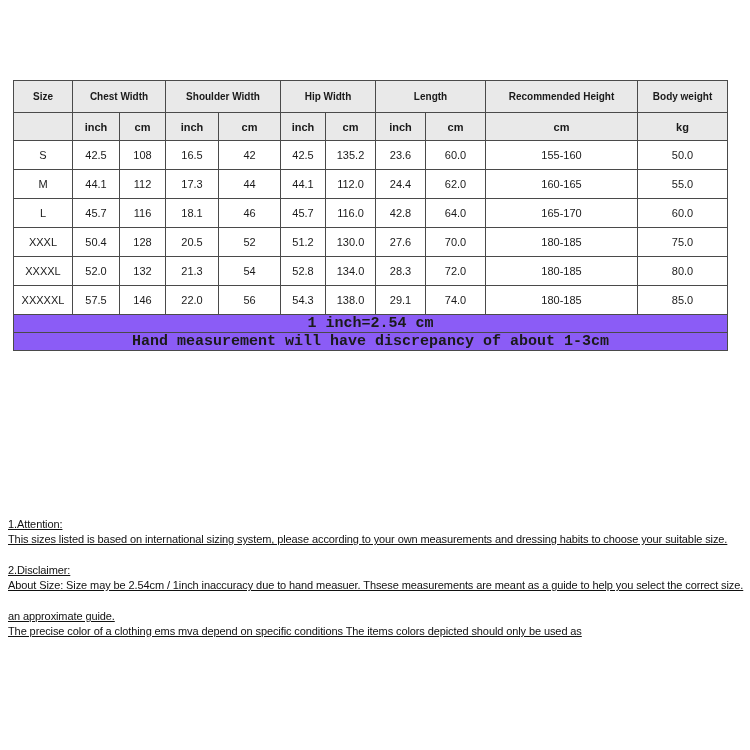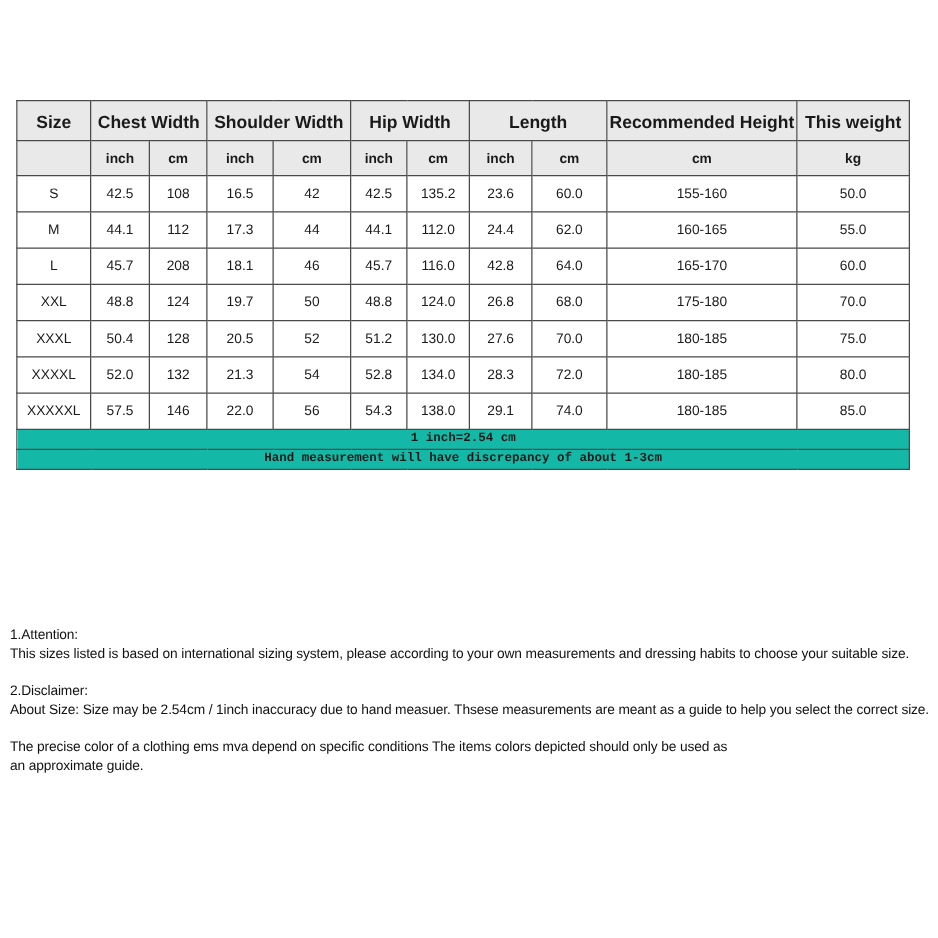--- a/index.html
+++ b/index.html
@@ -33,7 +33,7 @@
   tr.group-header th{
     height:31px;
     background:var(--header-bg);
-    font-size:14px;
+    font-size:10px;
     font-weight:bold;
   }
   tr.unit-row td{

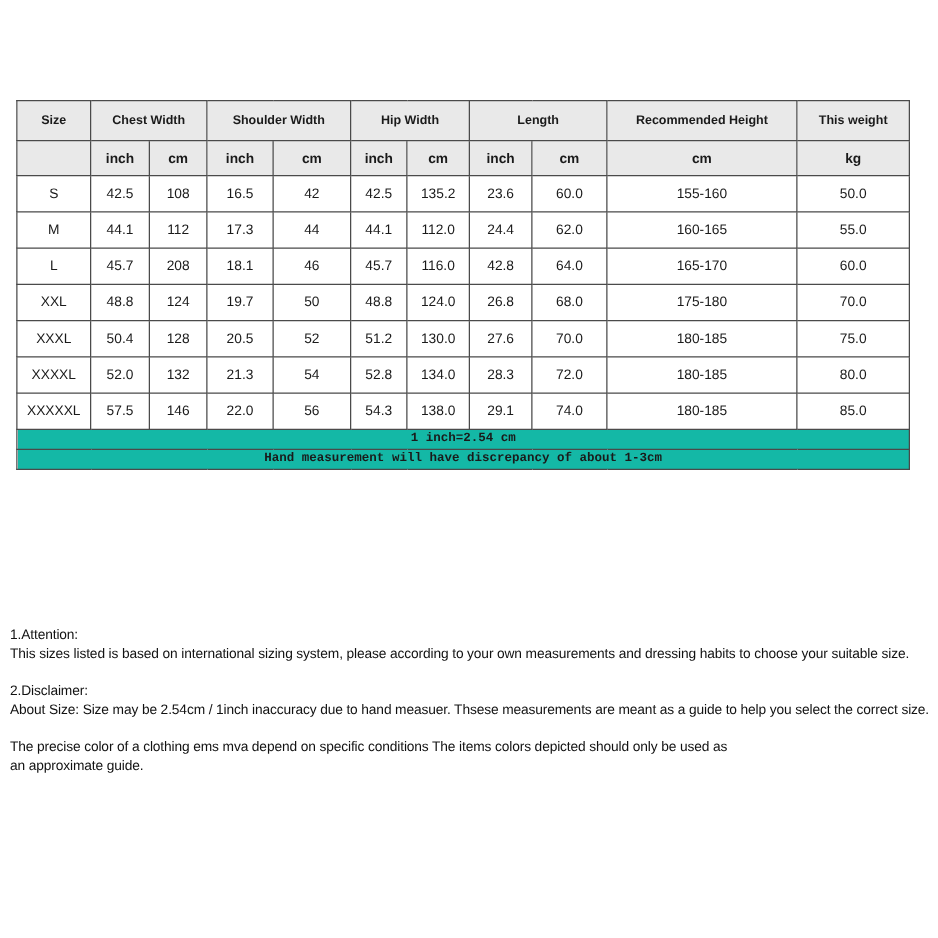--- a/index.html
+++ b/index.html
@@ -91,7 +91,7 @@
         <th colspan="2">Hip Width</th>
         <th colspan="2">Length</th>
         <th colspan="1">Recommended Height</th>
-        <th colspan="1">This weight</th>
+        <th colspan="1">Body weight</th>
       </tr>
       <tr class="unit-row">
         <td></td>

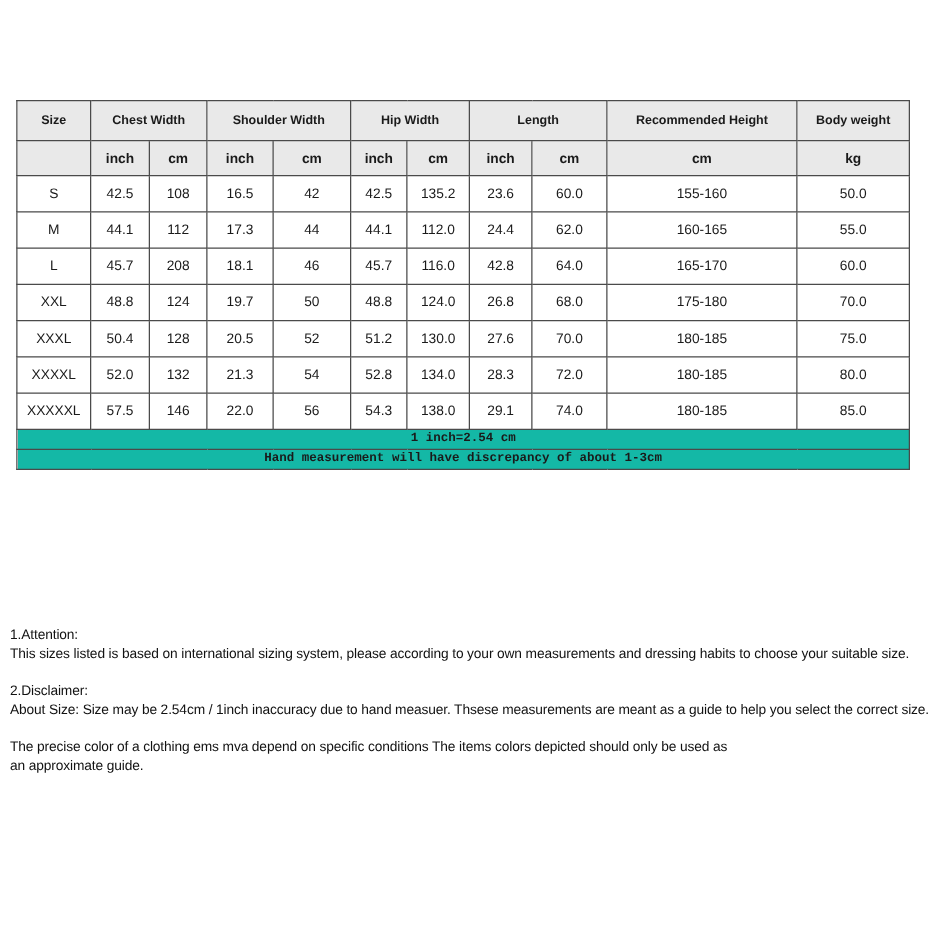--- a/index.html
+++ b/index.html
@@ -137,7 +137,7 @@
       <tr class="data-row">
         <td>L</td>
         <td>45.7</td>
-        <td>208</td>
+        <td>116</td>
         <td>18.1</td>
         <td>46</td>
         <td>45.7</td>

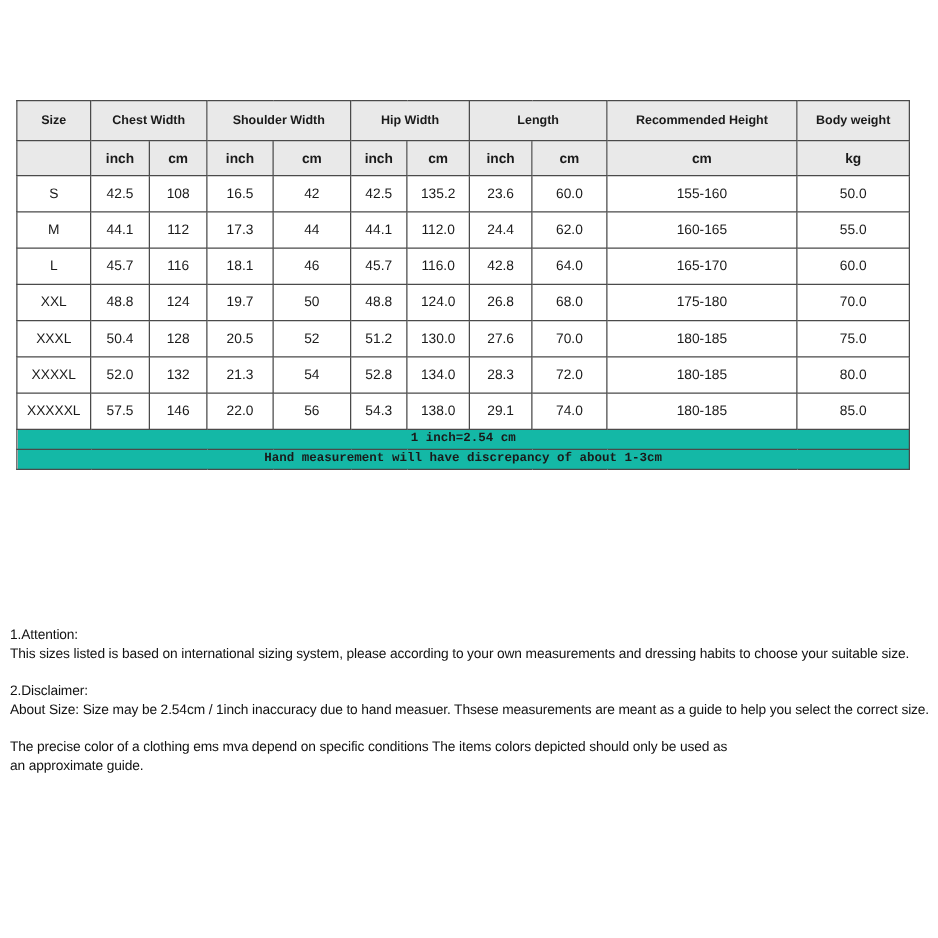--- a/index.html
+++ b/index.html
@@ -148,19 +148,6 @@
         <td>60.0</td>
       </tr>
       <tr class="data-row">
-        <td>XXL</td>
-        <td>48.8</td>
-        <td>124</td>
-        <td>19.7</td>
-        <td>50</td>
-        <td>48.8</td>
-        <td>124.0</td>
-        <td>26.8</td>
-        <td>68.0</td>
-        <td>175-180</td>
-        <td>70.0</td>
-      </tr>
-      <tr class="data-row">
         <td>XXXL</td>
         <td>50.4</td>
         <td>128</td>

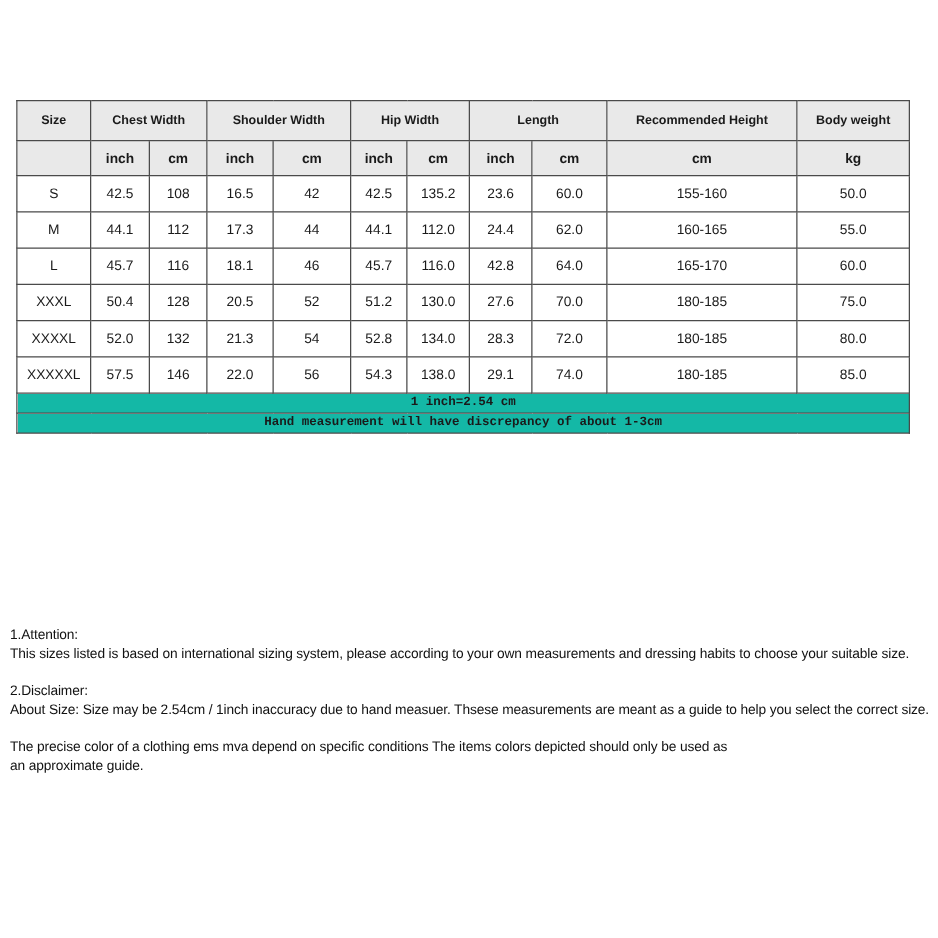--- a/index.html
+++ b/index.html
@@ -49,10 +49,10 @@
   }
   tr.note-row td{
     height:15px;
-    background:#14b8a6;
+    background:#8b5cf6;
     font-family:"Liberation Mono", monospace;
     font-weight:bold;
-    font-size:10px;
+    font-size:15px;
   }
   .footnotes{
     position:absolute;

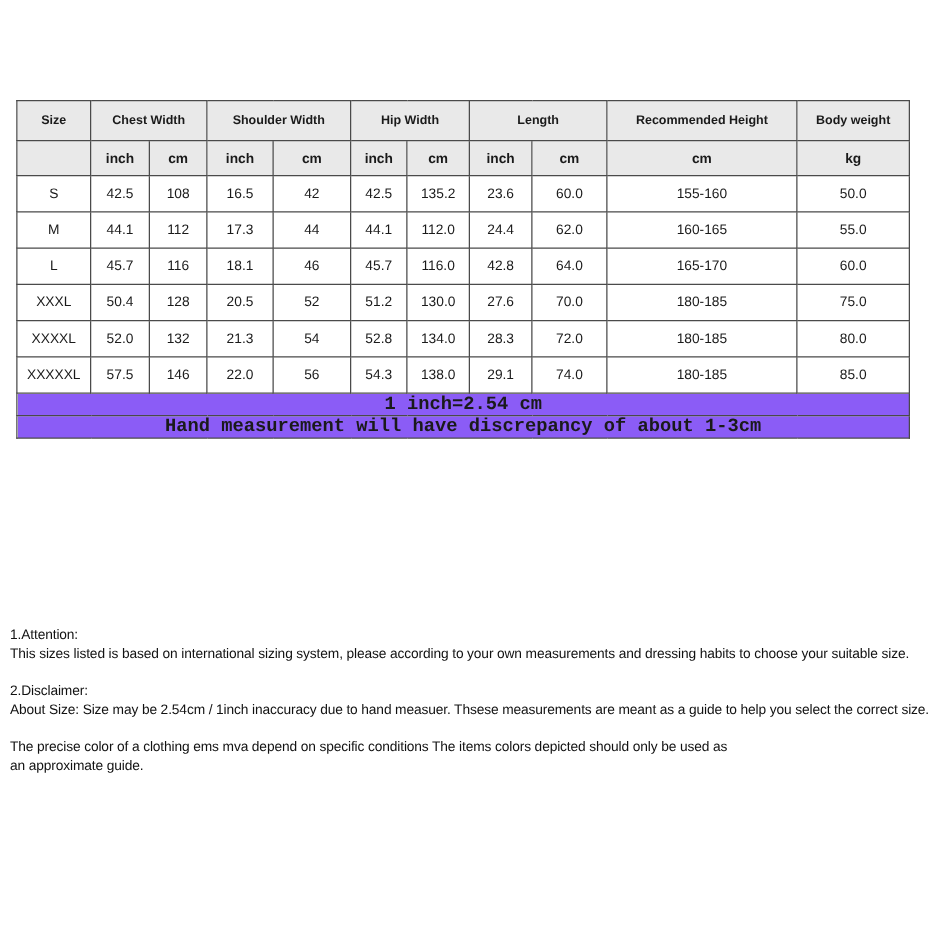--- a/index.html
+++ b/index.html
@@ -63,7 +63,7 @@
     letter-spacing:-0.1px;
     color:#111111;
   }
-  .fn-block{margin:0 0 15px 0;}
+  .fn-block{margin:16px 0 15px 0;text-decoration:underline;}
   .fn-line{white-space:nowrap;}
 </style>
 </head>

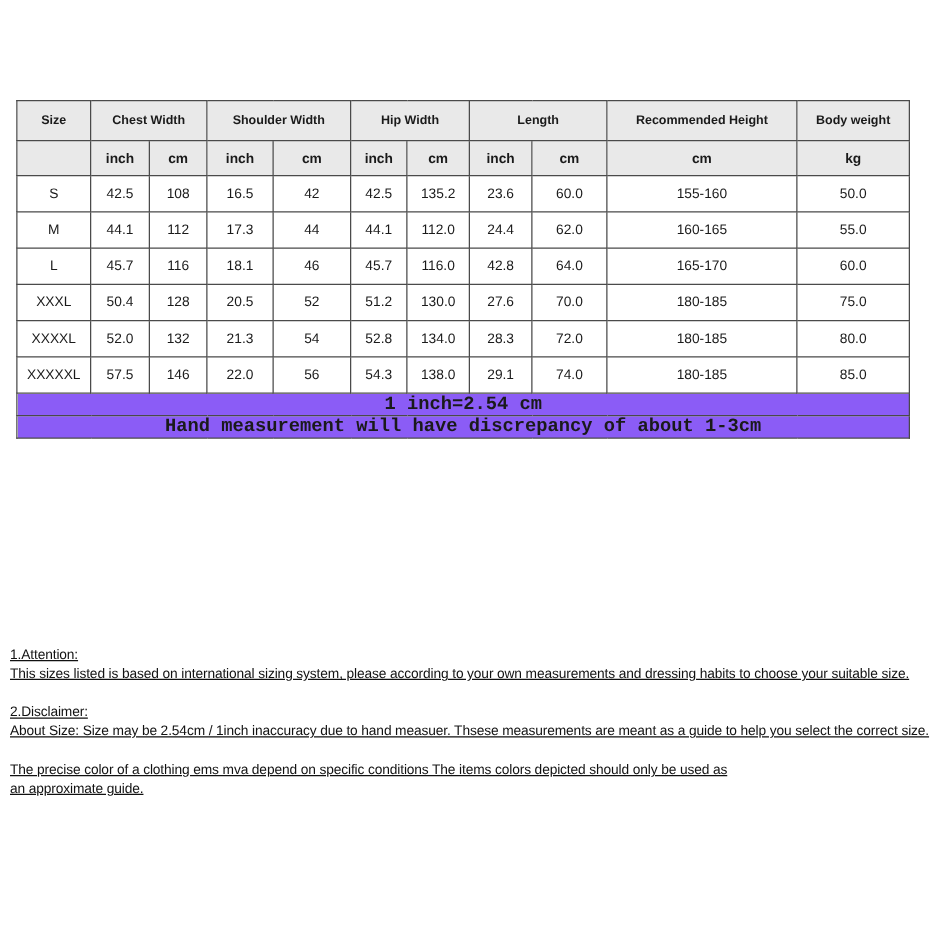--- a/index.html
+++ b/index.html
@@ -205,8 +205,8 @@
     <div class="fn-line">About Size: Size may be 2.54cm / 1inch inaccuracy due to hand measuer. Thsese measurements are meant as a guide to help you select the correct size.</div>
   </div>
   <div class="fn-block">
+    <div class="fn-line">an approximate guide.</div>
     <div class="fn-line">The precise color of a clothing ems mva depend on specific conditions The items colors depicted should only be used as</div>
-    <div class="fn-line">an approximate guide.</div>
   </div>
 </div>
 

